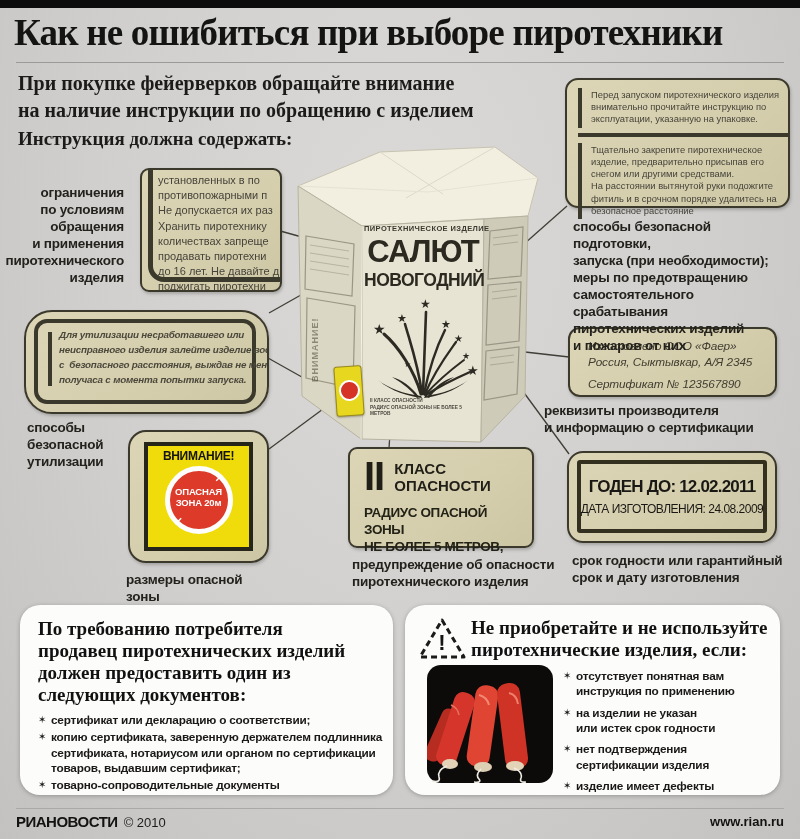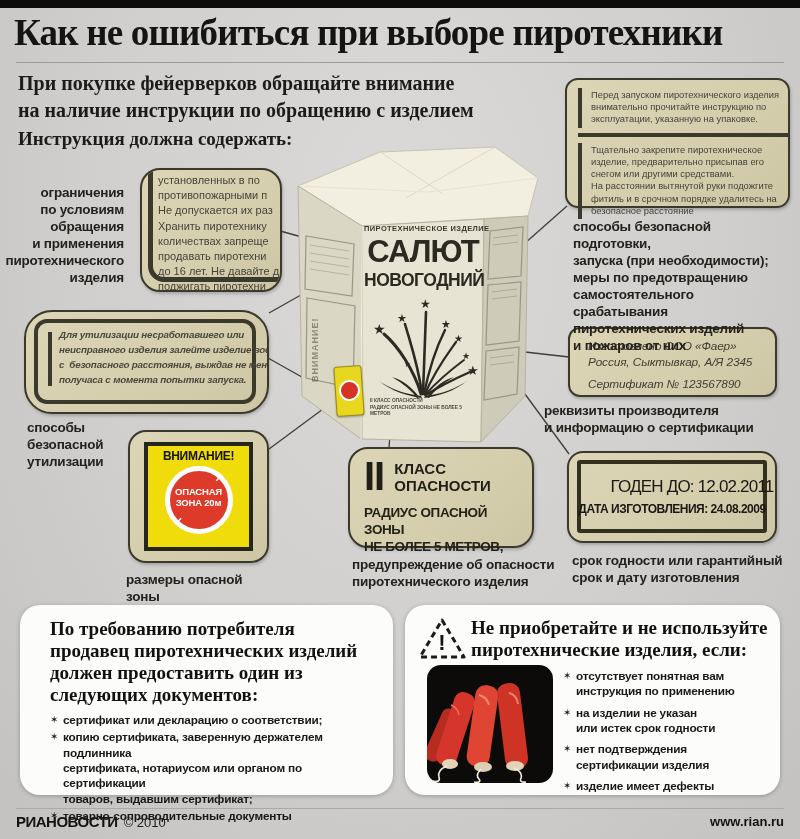--- a/index.html
+++ b/index.html
@@ -36,7 +36,7 @@
     color:#23221d; letter-spacing:-0.2px;
   }
   .tan-box {
-    z-index:2; border:2px solid #3b382c; border-radius:20px;
+    z-index:2; border:2px solid #3b382c; border-radius:9px;
     background:linear-gradient(140deg,#dcd5b6 0%,#d5cead 60%,#cdc6a4 100%);
     box-shadow:1px 2px 3px rgba(70,70,66,.3);
   }

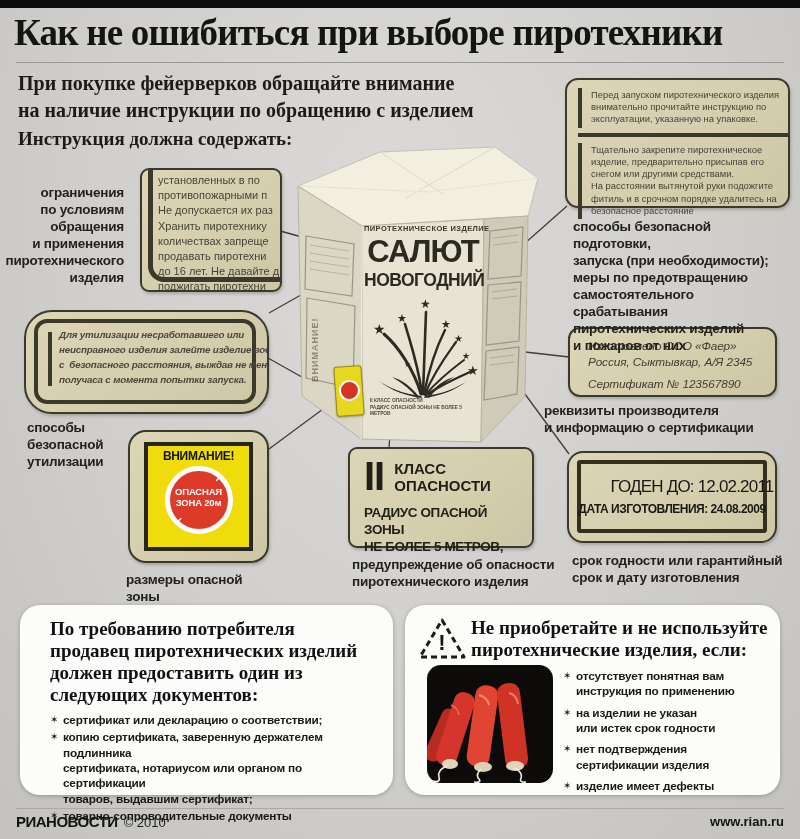--- a/index.html
+++ b/index.html
@@ -113,7 +113,7 @@
     border:4px solid #33301f; border-radius:3px;
     display:flex; flex-direction:column; align-items:center; justify-content:center;
   }
-  .expiry-line1 { white-space:nowrap; font-weight:400; font-size:17px; letter-spacing:-0.8px; color:#191814;padding-left:40px; }
+  .expiry-line1 { white-space:nowrap; font-weight:700; font-size:17px; letter-spacing:-0.8px; color:#191814; }
   .expiry-line2 { white-space:nowrap; font-weight:700; font-size:12px; letter-spacing:-0.5px; color:#191814; margin-top:5px; }
   .expiry-label { left:572px; top:552px; }
 

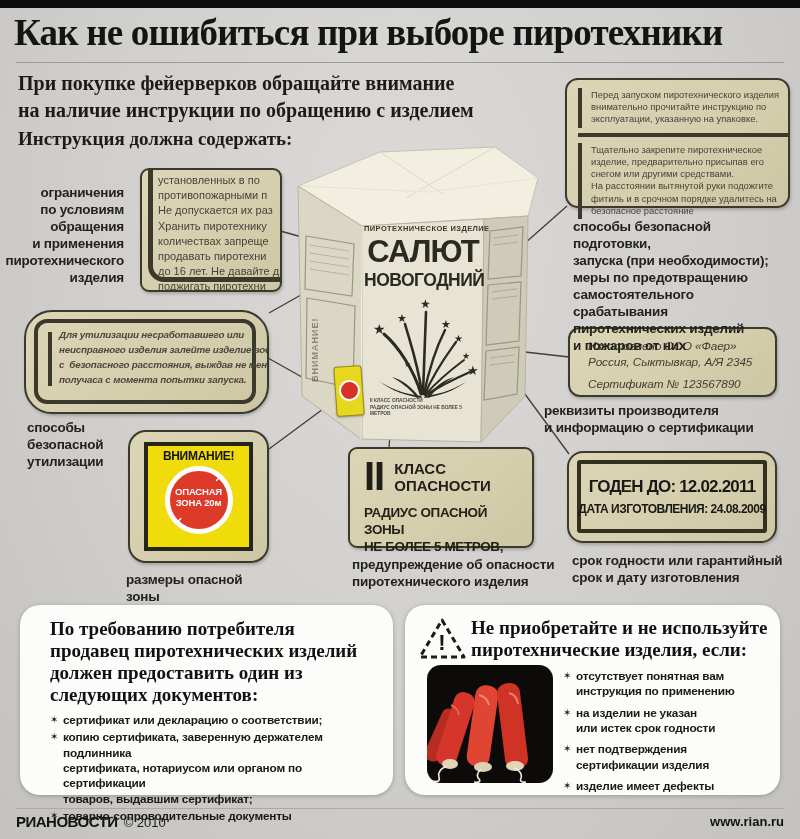--- a/index.html
+++ b/index.html
@@ -114,7 +114,7 @@
     display:flex; flex-direction:column; align-items:center; justify-content:center;
   }
   .expiry-line1 { white-space:nowrap; font-weight:700; font-size:17px; letter-spacing:-0.8px; color:#191814; }
-  .expiry-line2 { white-space:nowrap; font-weight:700; font-size:12px; letter-spacing:-0.5px; color:#191814; margin-top:5px; }
+  .expiry-line2 { white-space:nowrap; font-weight:400; font-size:12px; letter-spacing:-0.5px; color:#191814; margin-top:5px; }
   .expiry-label { left:572px; top:552px; }
 
   

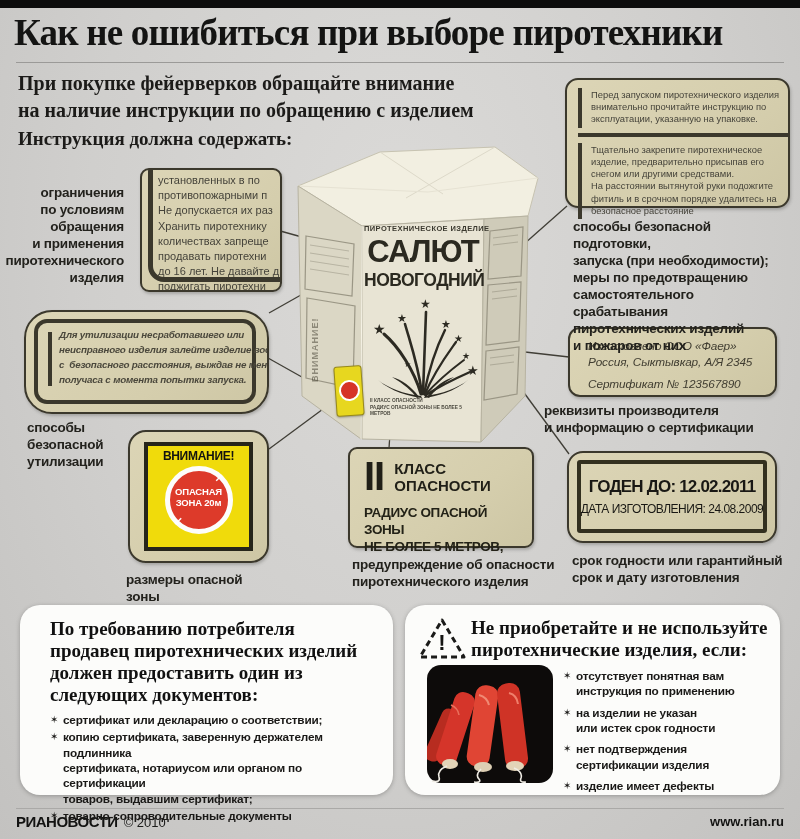--- a/index.html
+++ b/index.html
@@ -139,7 +139,7 @@
     z-index:2; background:#fcfcfa; border-radius:20px;
     box-shadow:0 1px 4px rgba(75,75,72,.4);
   }
-  .docs-box { left:20px; top:605px; width:373px; height:190px; padding:13px 8px 0 30px; }
+  .docs-box { left:20px; top:605px; width:373px; height:190px; padding:13px 8px 0 18px; }
   .wb-heading {
     font-family:"Liberation Serif","DejaVu Serif",serif;
     font-weight:700; font-size:19px; line-height:1.16; color:#111; white-space:pre-line;

